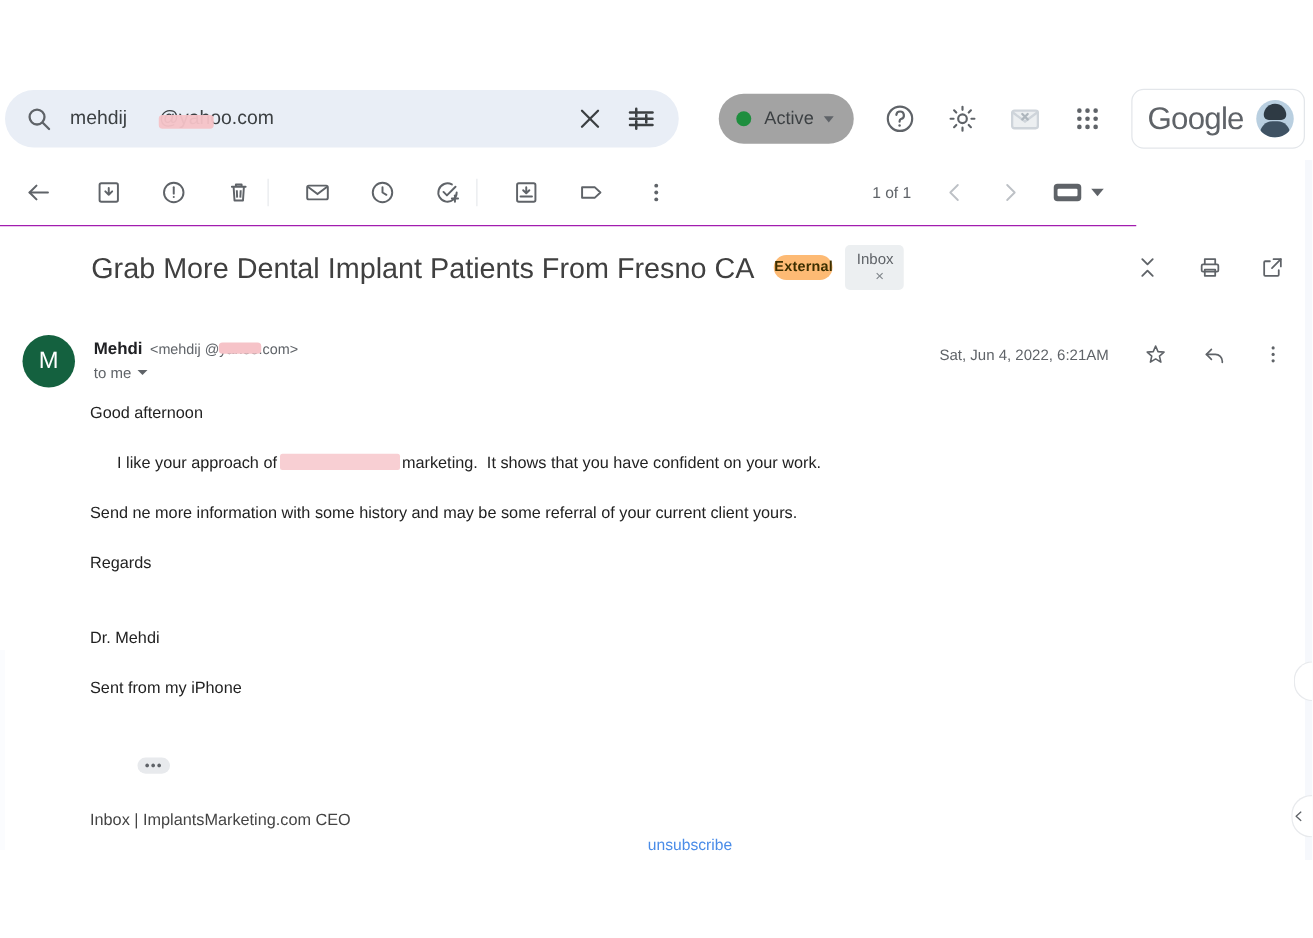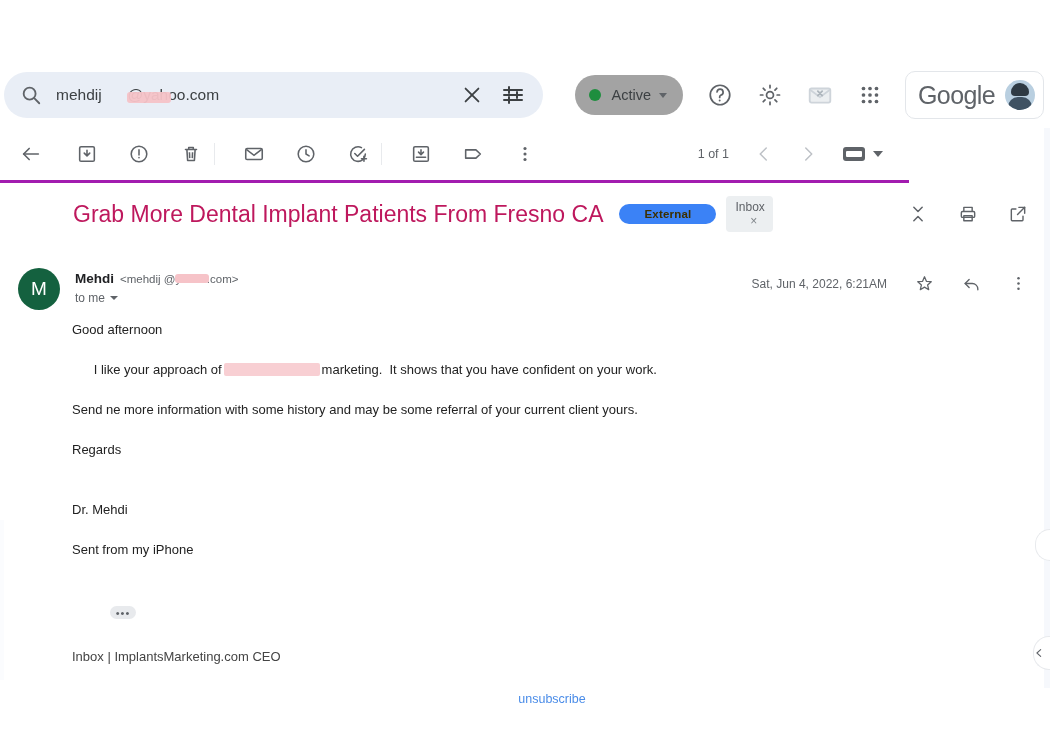--- a/index.html
+++ b/index.html
@@ -115,7 +115,7 @@
     position: absolute; left: 0; top: 128px;
     width: 909px; height: 52px;
     display: flex; align-items: center;
-    border-bottom: 3px solid #a21caf;
+    border-bottom: 1px solid #a21caf;
     justify-content: space-between;
   }
   .ab-icon {

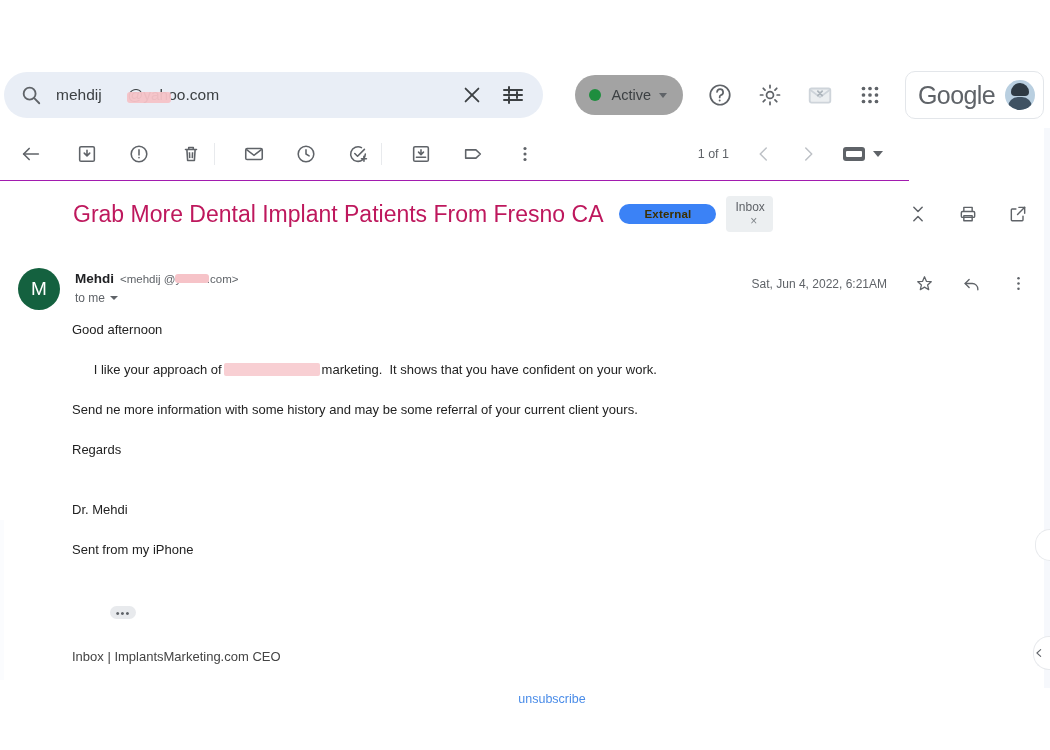--- a/index.html
+++ b/index.html
@@ -151,7 +151,7 @@
   }
   .subject-text {
     margin-left: 73px;
-    font-size: 23px; color: #be185d; font-weight: 400;
+    font-size: 23px; color: #404040; font-weight: 400;
     white-space: nowrap;
   }
   .badge-external {

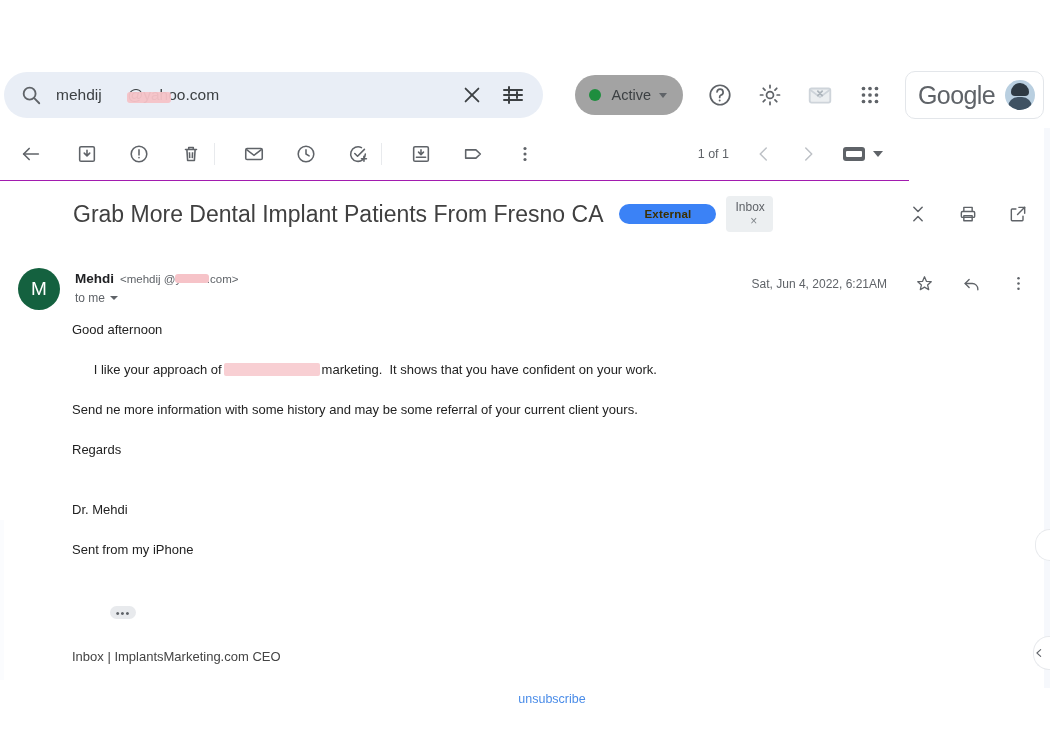--- a/index.html
+++ b/index.html
@@ -156,10 +156,10 @@
   }
   .badge-external {
     margin-left: 16px;
-    background: #3b82f6; color: #3c2f00;
+    background: #fdba74; color: #3c2f00;
     font-size: 11.5px; font-weight: bold;
     border-radius: 11px;
-    padding: 4px 25px;
+    padding: 4px 0;
     letter-spacing: .2px;
   }
   .chip-inbox {

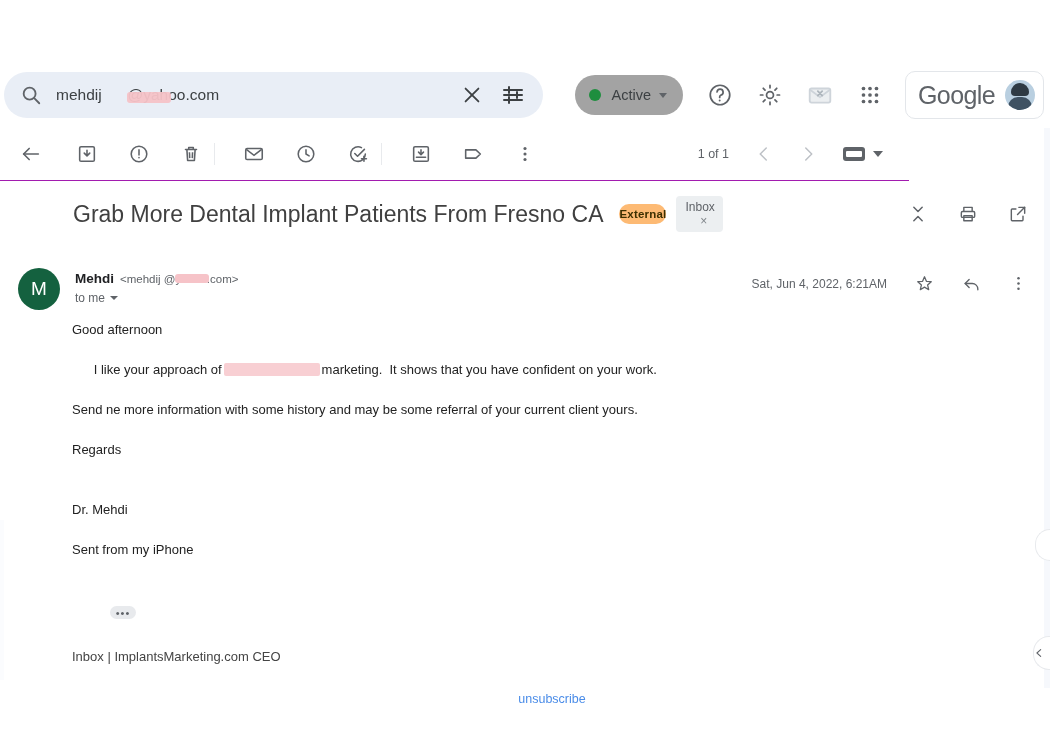--- a/index.html
+++ b/index.html
@@ -247,7 +247,7 @@
     cursor: pointer;
   }
   .signature { margin-top: 24px; font-size: 13px; color: #444444; }
-  .unsub-row { margin-top: 22px; text-align: center; width: 960px; }
+  .unsub-row { text-align: center; width: 960px; }
   .unsub-link { color: #4a8ce8; font-size: 12.5px; text-decoration: none; cursor: pointer; }
 
   

